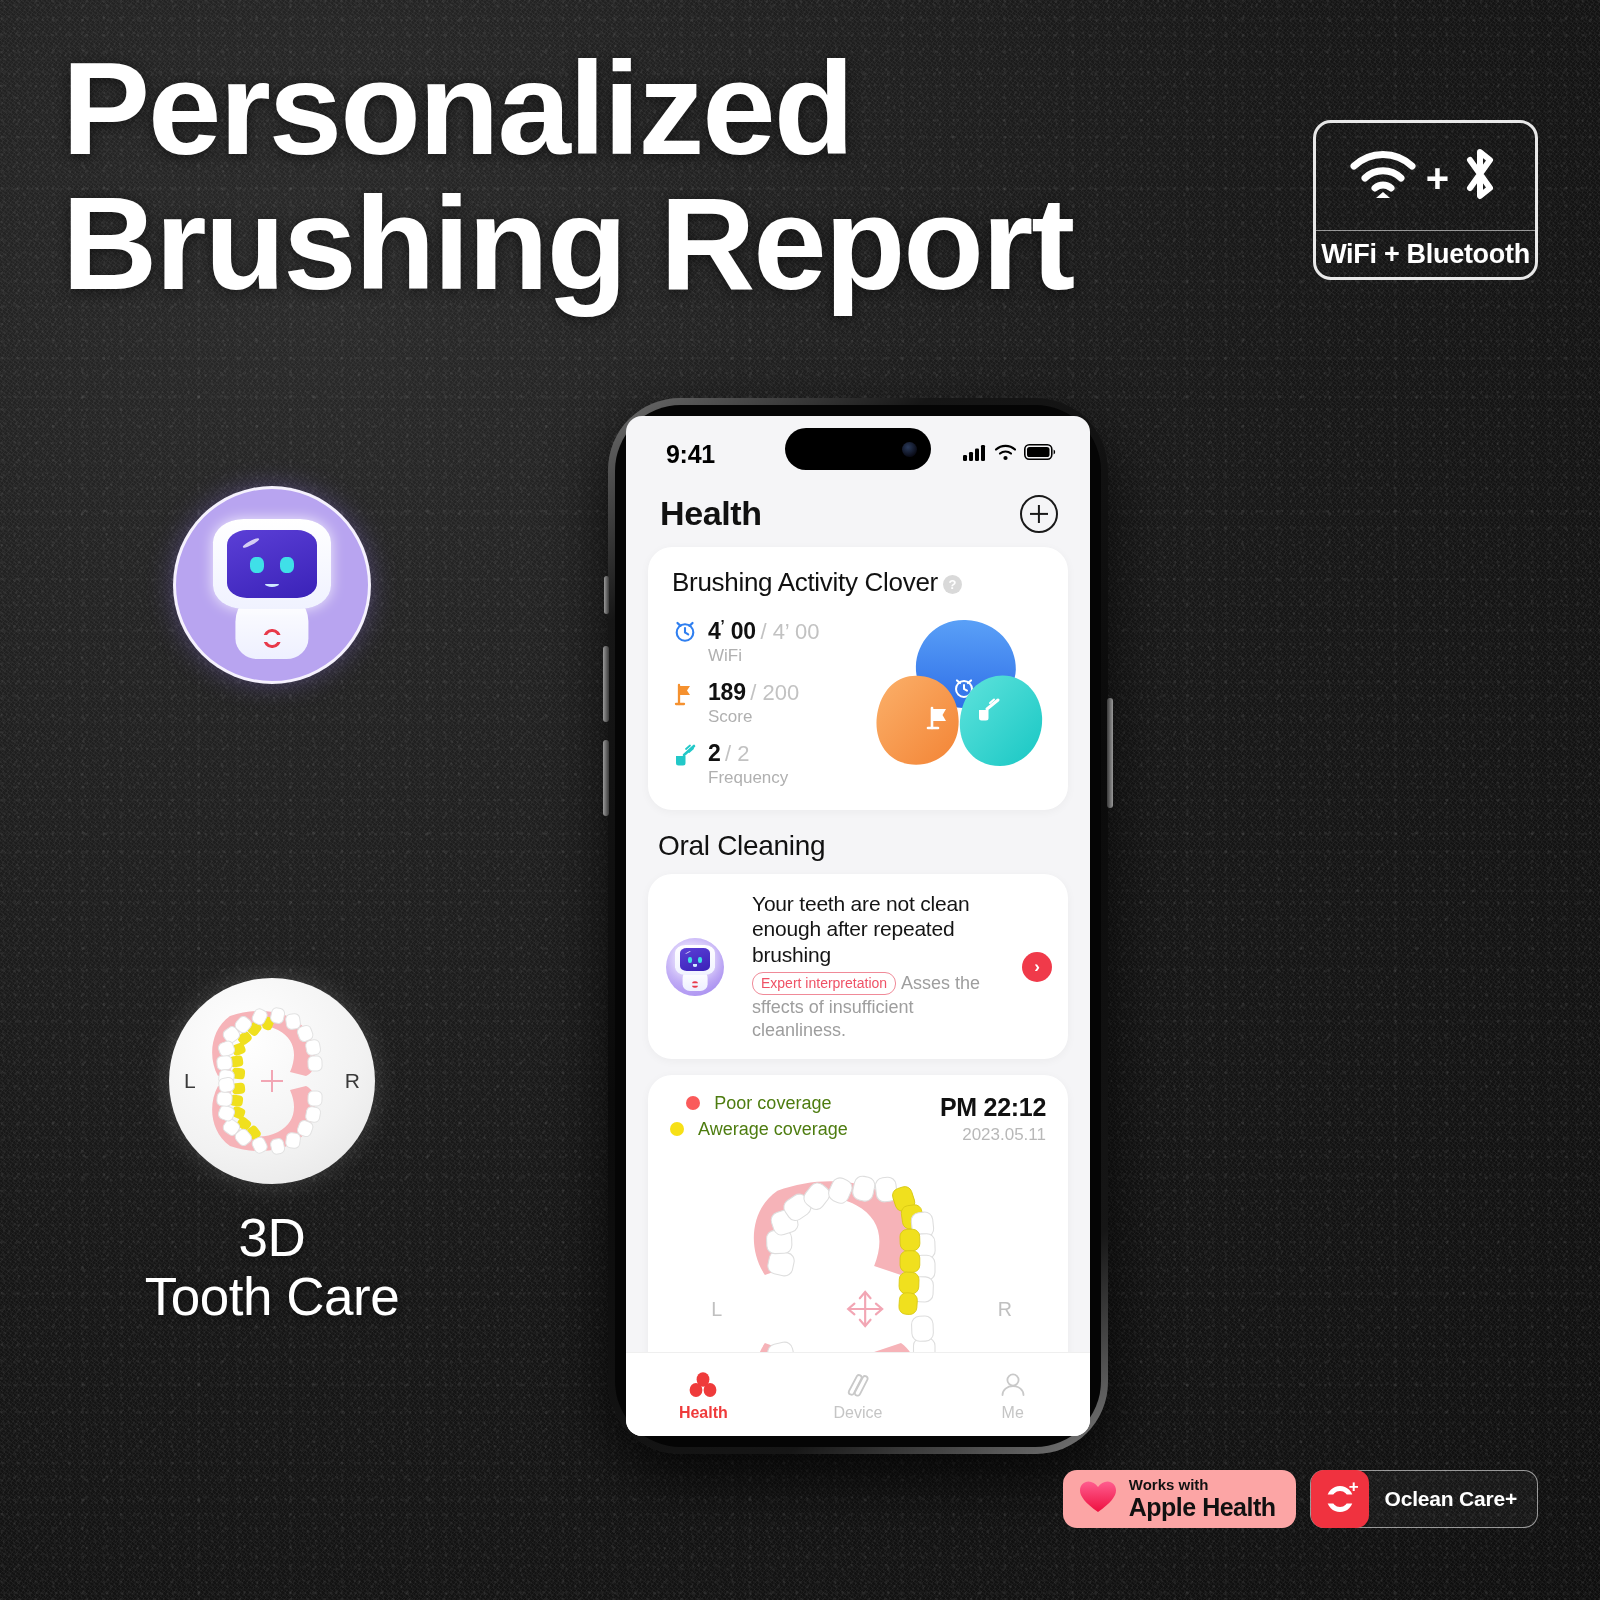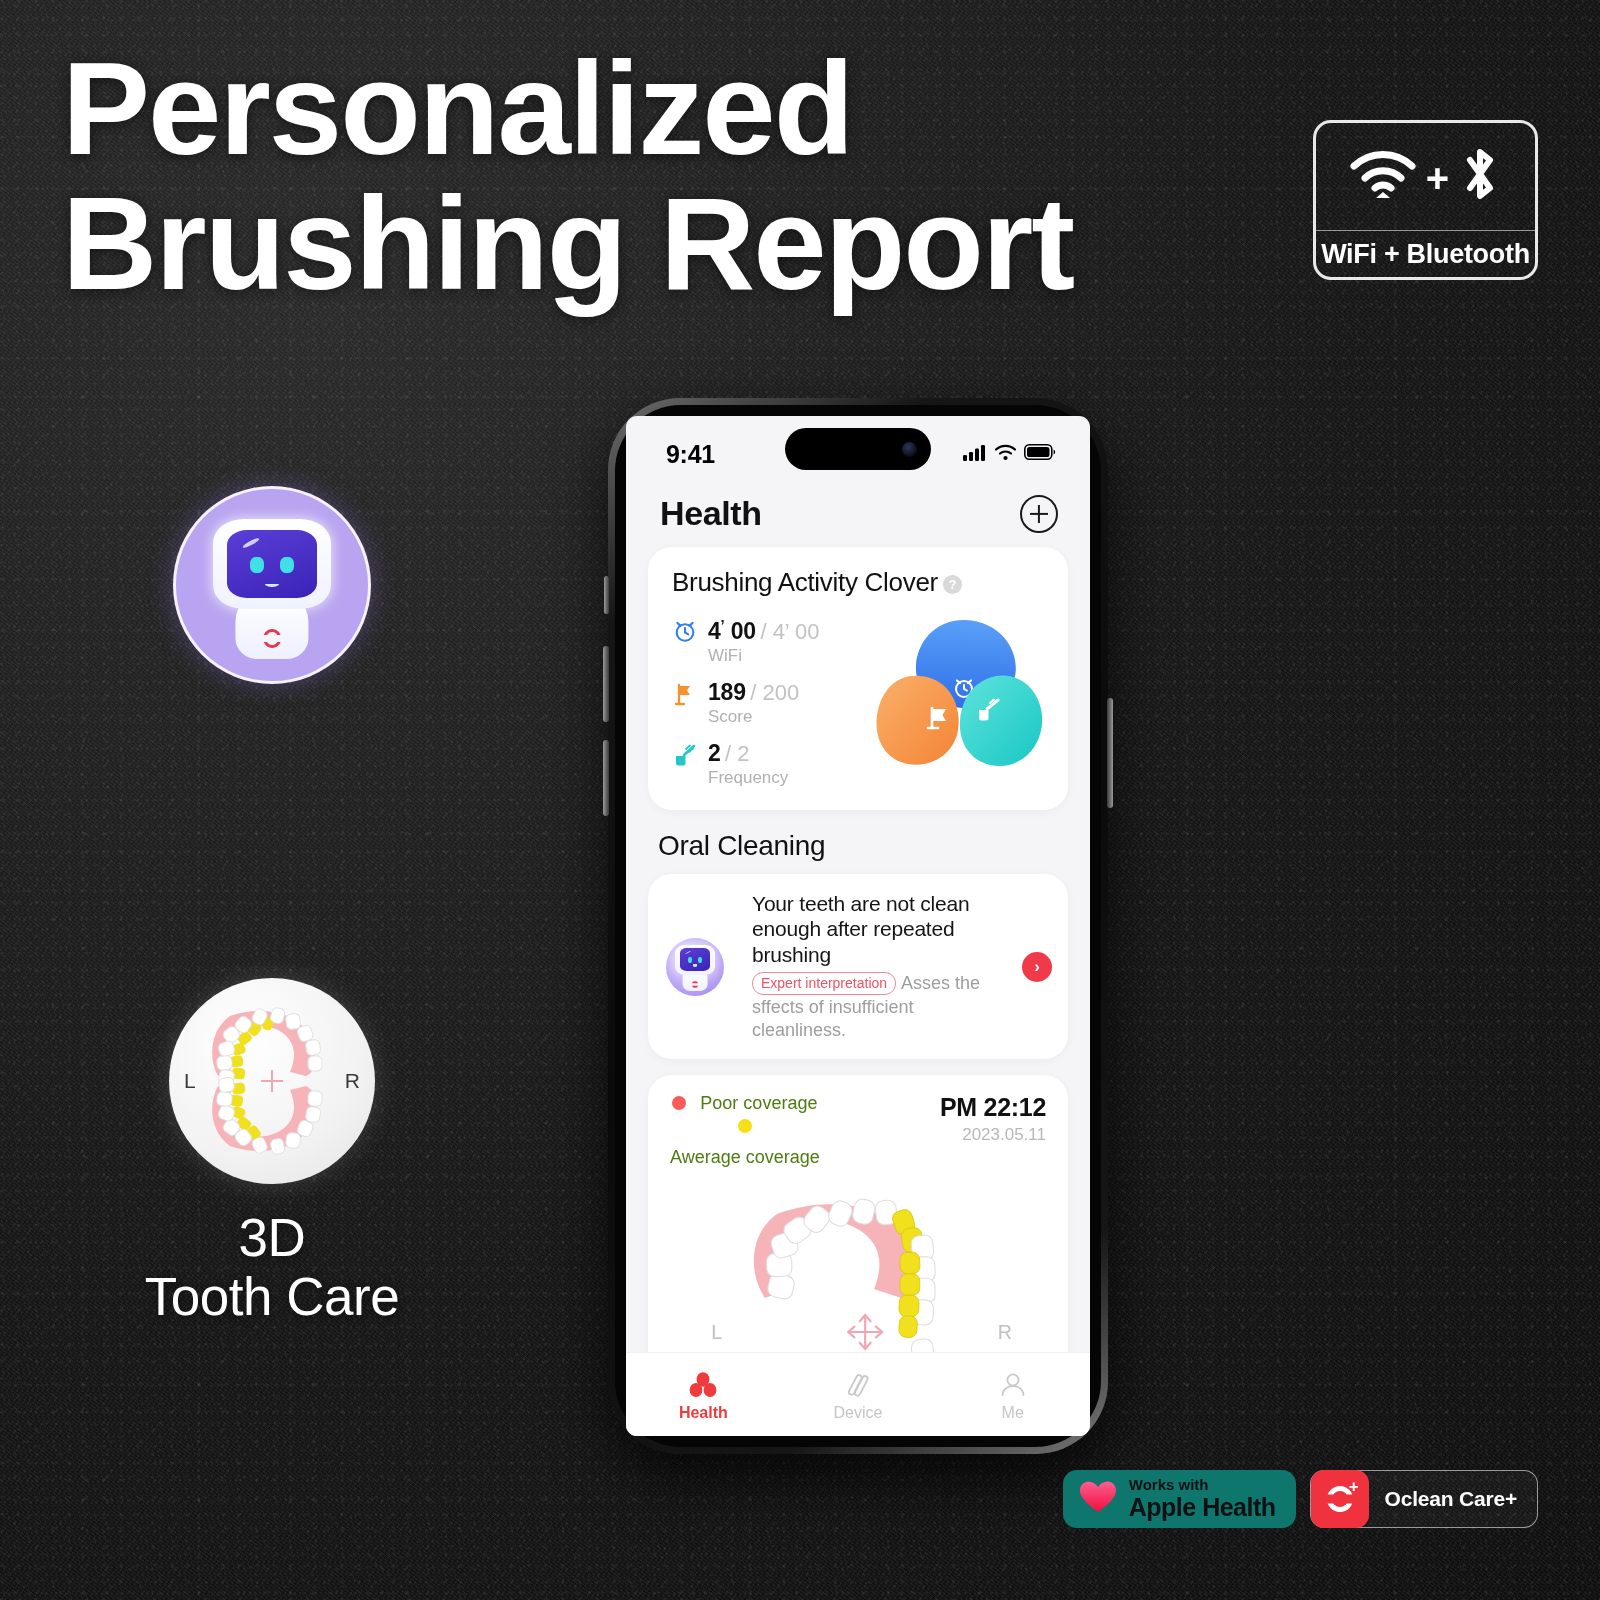--- a/index.html
+++ b/index.html
@@ -177,7 +177,7 @@
   #screen{
     position:relative;
     width:100%;height:100%;
-    border-radius:11px;
+    border-radius:16px;
     background:#f5f5f7;
     overflow:hidden;
   }

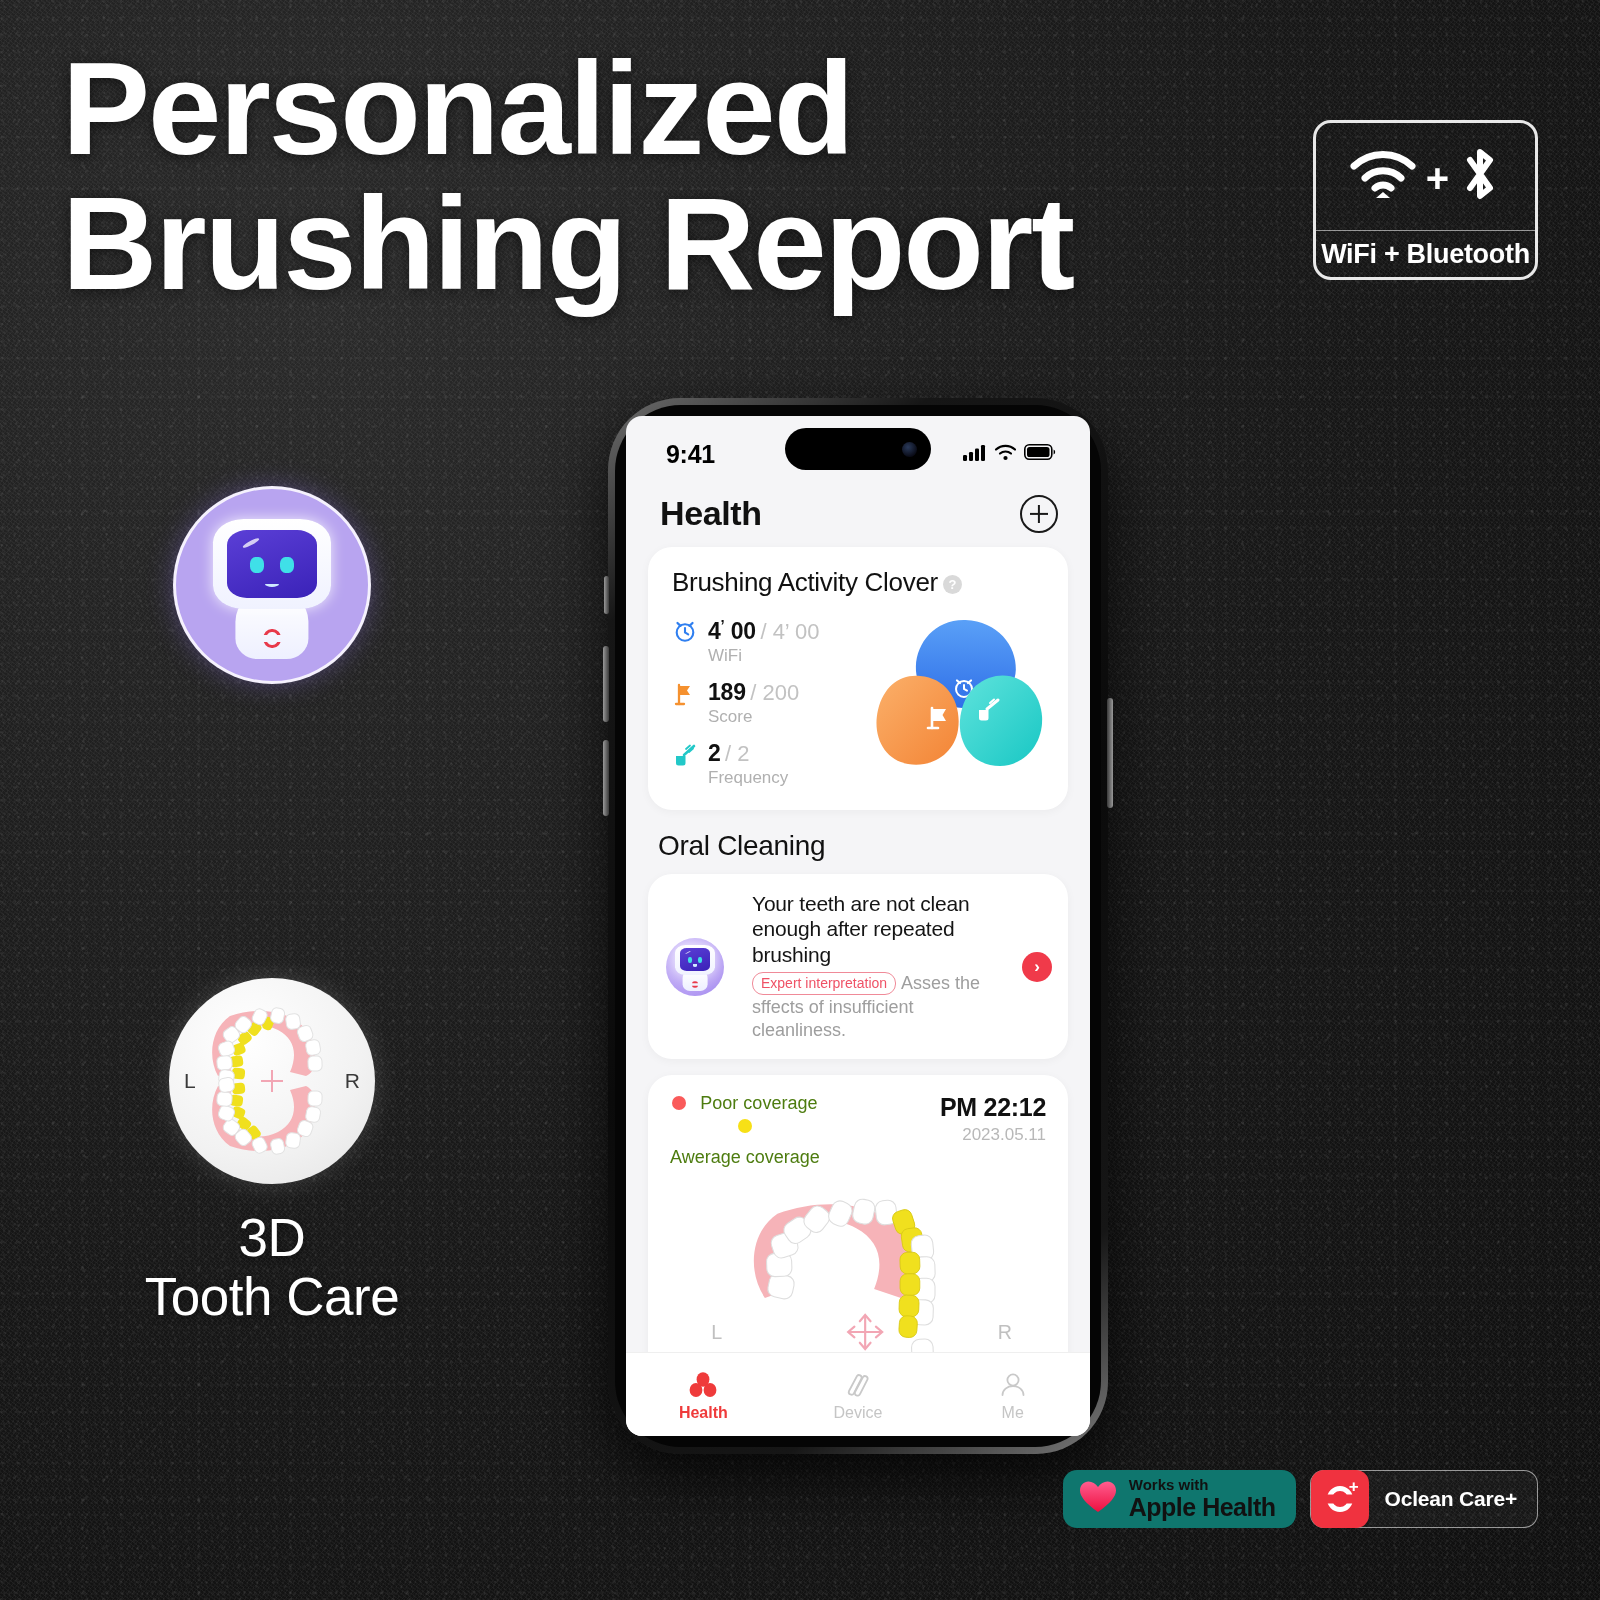--- a/index.html
+++ b/index.html
@@ -282,7 +282,7 @@
   #tooth-card{ margin-top:16px; padding:18px 22px 16px; }
   #tooth-head{ display:flex; justify-content:space-between; align-items:flex-start; }
   .legend-row{ display:flex; align-items:center; gap:14px; font-size:18px; color:#4d7c0f;justify-content:center; }
-  .legend-row + .legend-row{ margin-top:5px;flex-direction:column; }
+  .legend-row + .legend-row{ margin-top:5px; }
   .dot{ width:14px;height:14px;border-radius:50%; }
   #tooth-time{ font-size:25px; font-weight:600; color:#111; text-align:right; letter-spacing:-.3px;}
   #tooth-date{ font-size:17px; color:#b8b8b8; text-align:right; margin-top:3px; }

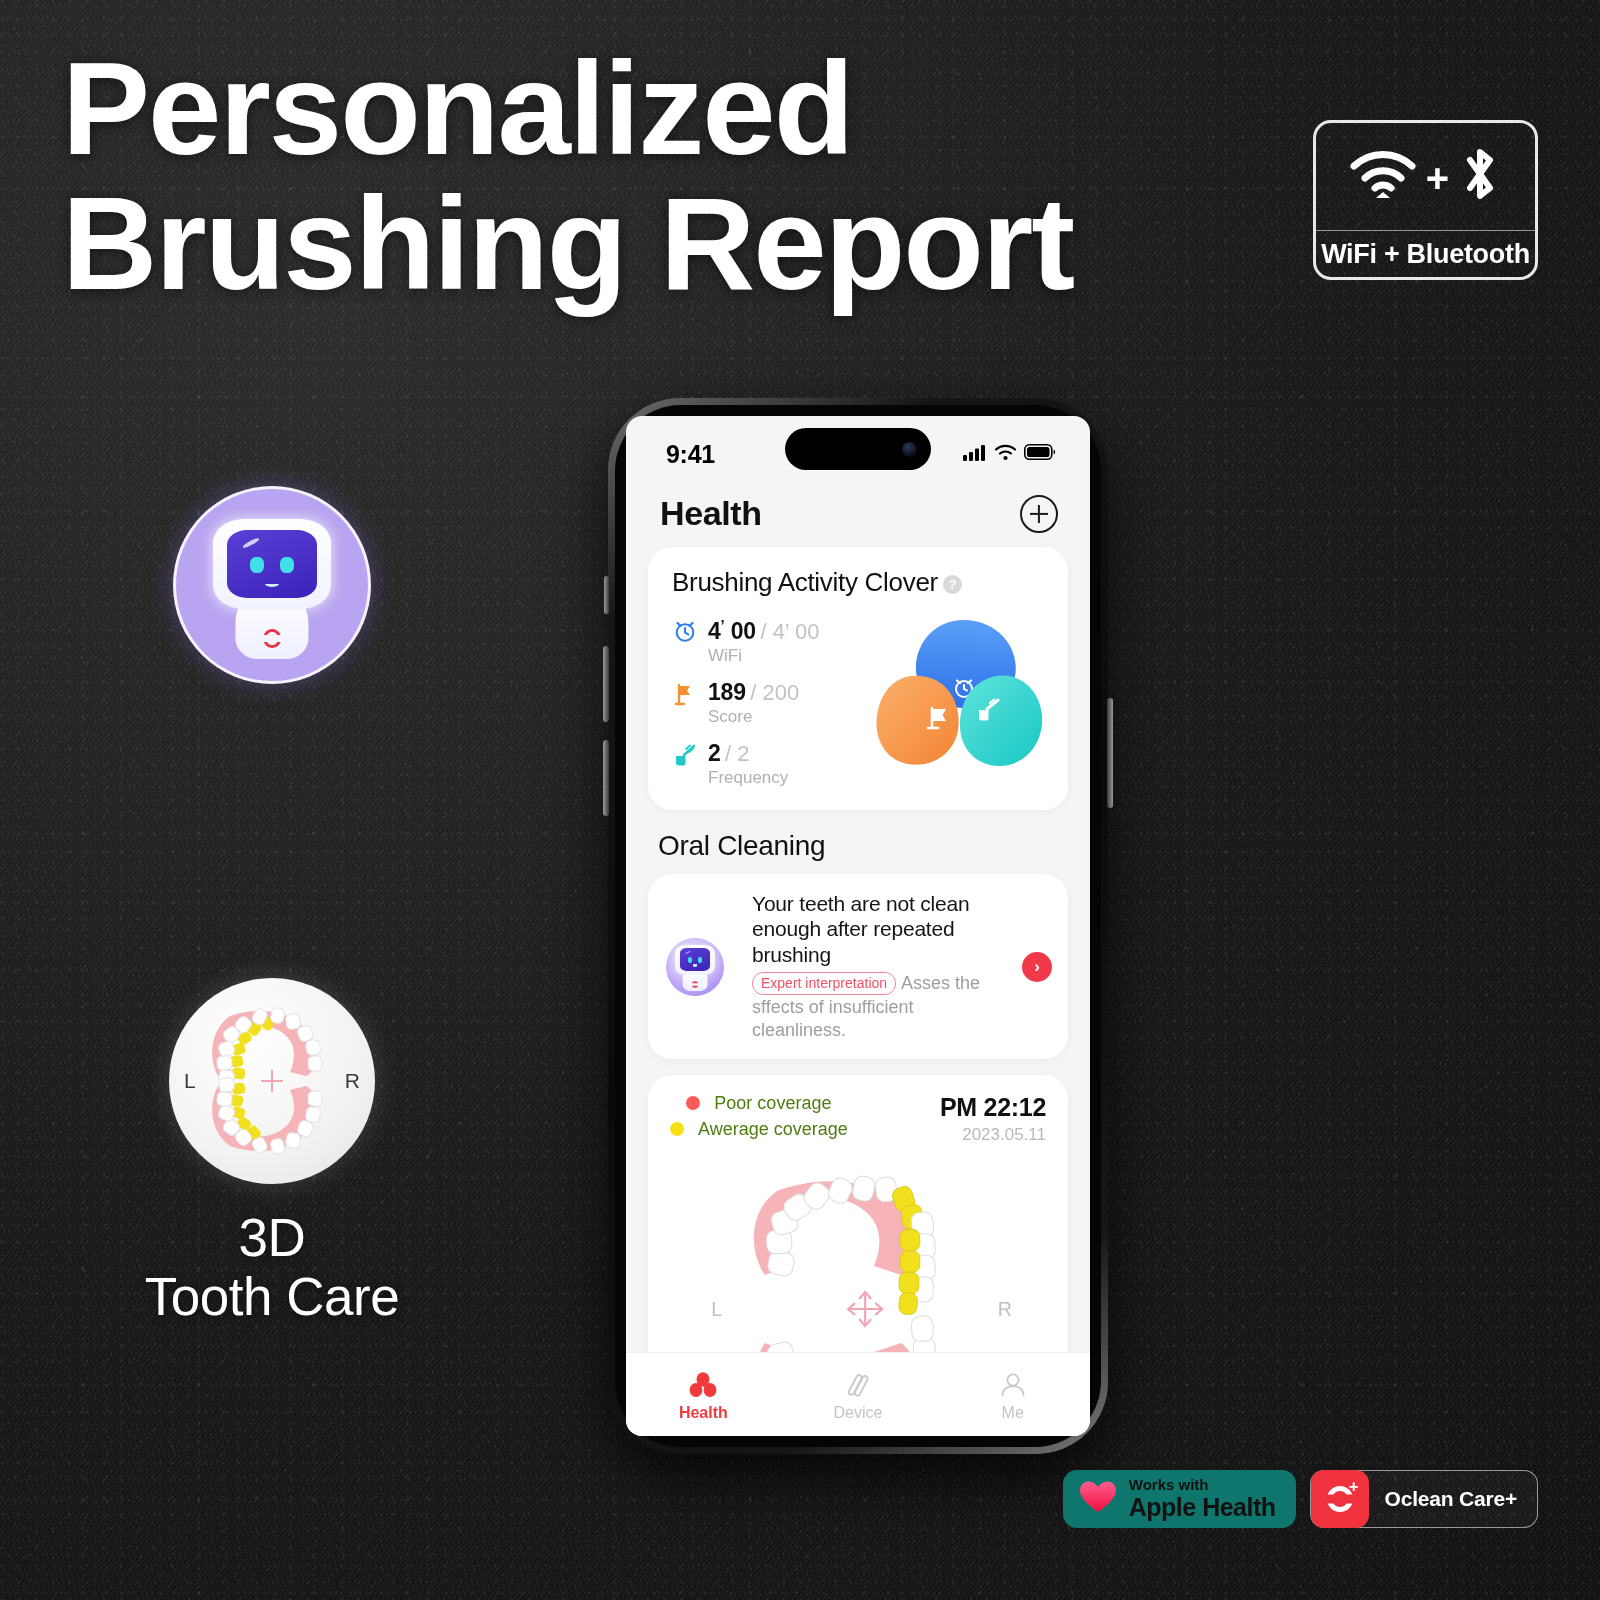--- a/index.html
+++ b/index.html
@@ -303,7 +303,7 @@
   
   #badges{ position:absolute; right:62px; bottom:72px; display:flex; gap:14px; align-items:center; }
   #badge-apple{
-    background:#0f766e; border-radius:14px; height:58px; padding:0 20px 0 16px;
+    background:#fca5a5; border-radius:14px; height:58px; padding:0 20px 0 16px;
     display:flex;align-items:center;gap:12px;
   }
   #badge-apple .htxt .t1{ font-size:15px; color:#111; font-weight:600; line-height:1.05;}

